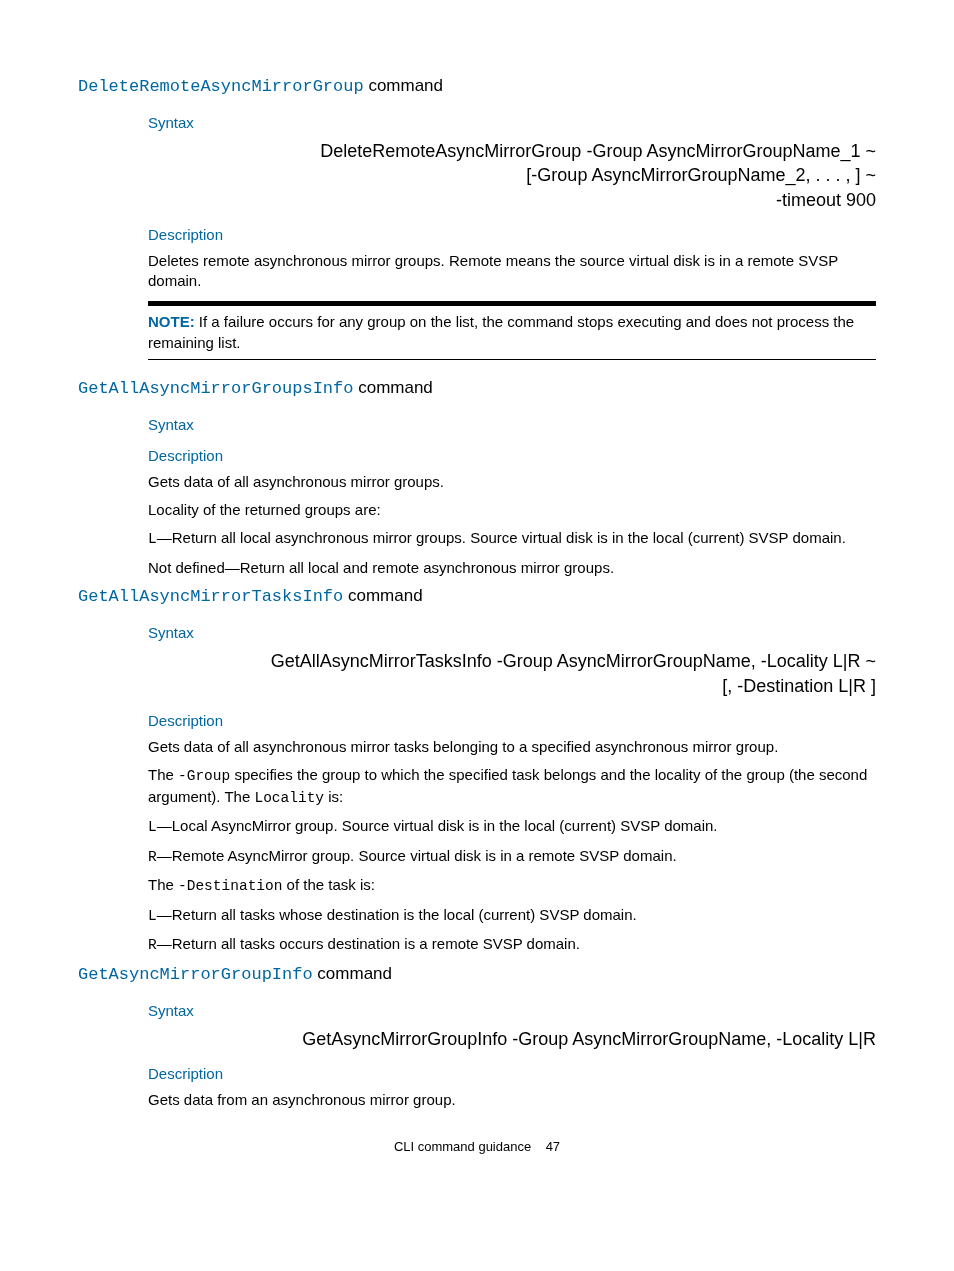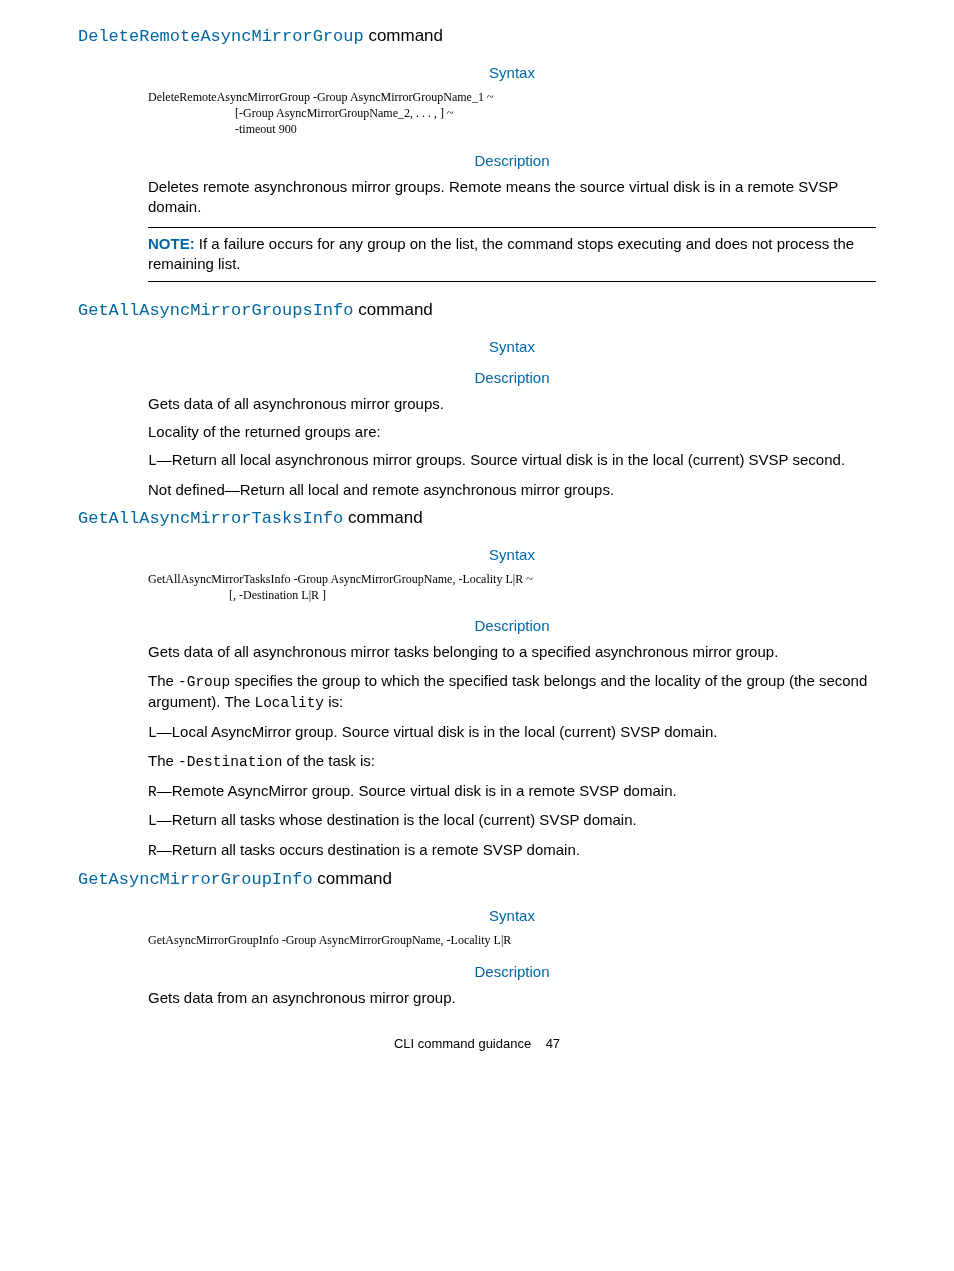--- a/index.html
+++ b/index.html
@@ -11,8 +11,9 @@
     width: 954px;
   }
   .page {
-    padding: 26px 78px 40px 78px;
+    padding: 44px 78px 40px 78px;
     box-sizing: border-box;
+    margin-top: 32px;
   }
   .cmd-heading {
     font-size: 17px;

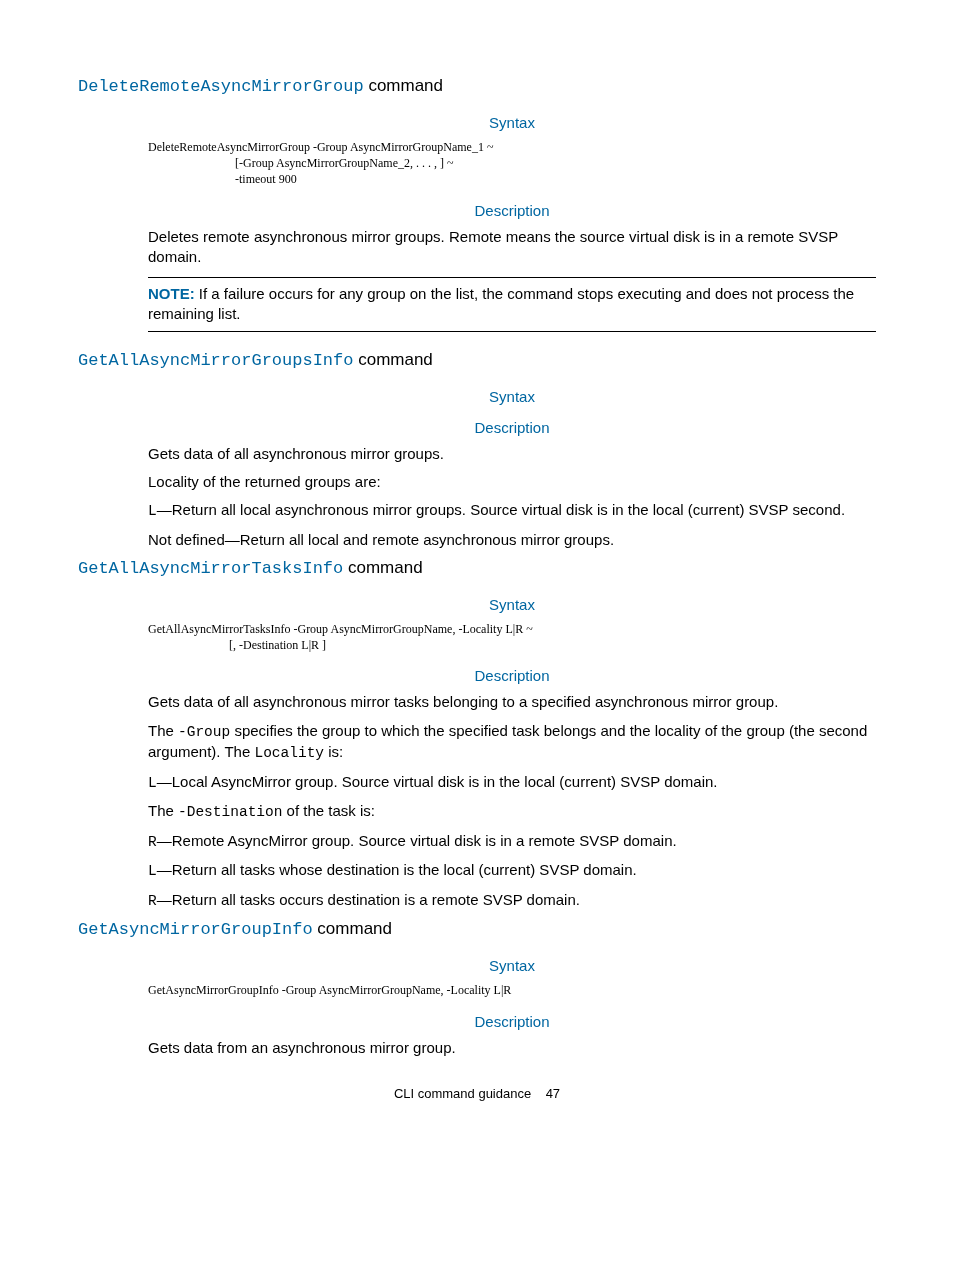--- a/index.html
+++ b/index.html
@@ -35,7 +35,6 @@
     font-size: 15px;
     margin: 14px 0 8px 0;
     font-weight: normal;
-    text-align: center;
   }
   pre.codeblock {
     font-family: Liberation Serif, serif;

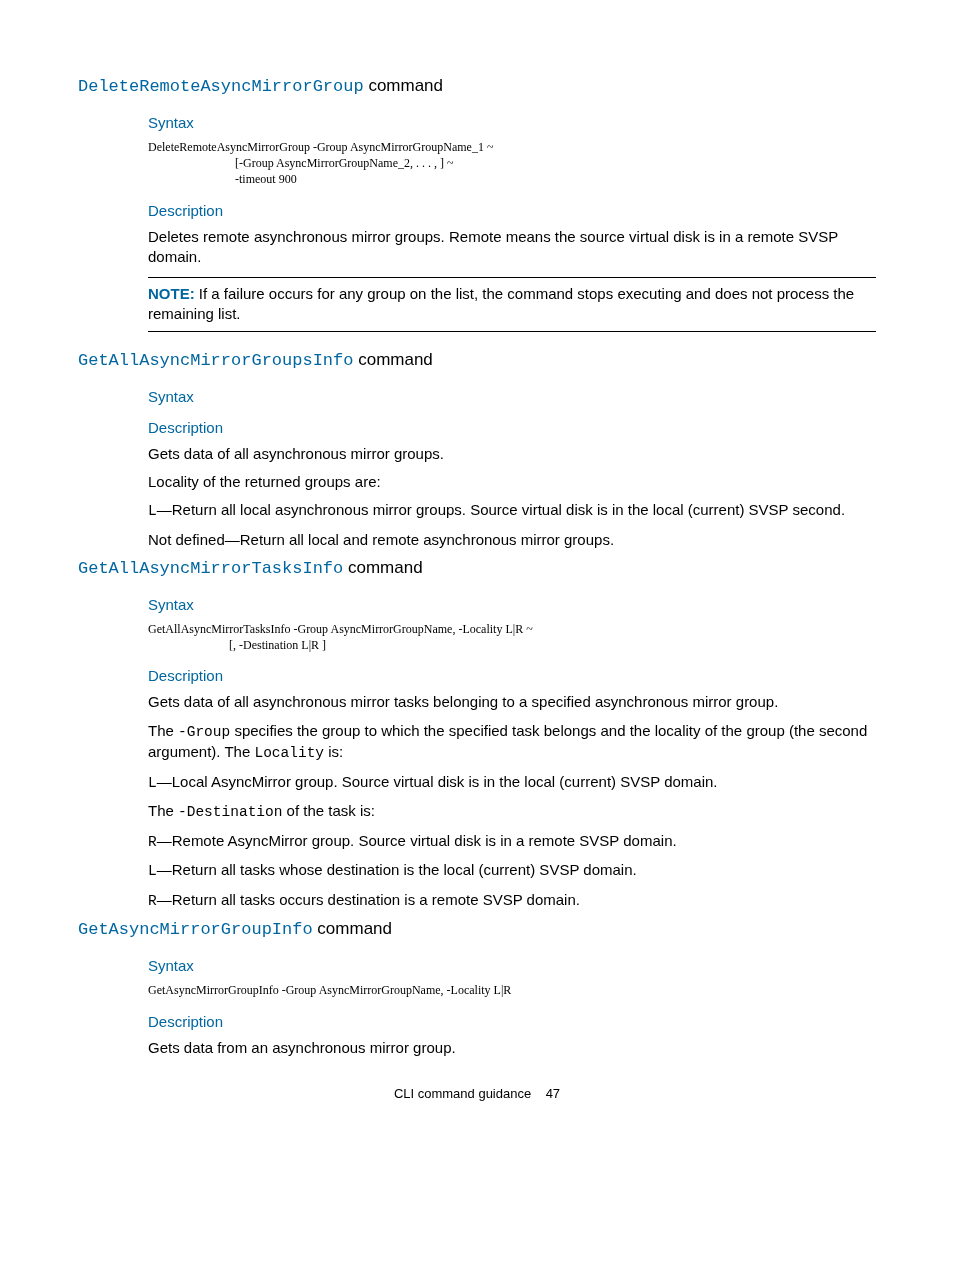--- a/index.html
+++ b/index.html
@@ -37,11 +37,12 @@
     font-weight: normal;
   }
   pre.codeblock {
-    font-family: Liberation Serif, serif;
-    font-size: 12px;
+    font-family: Liberation Sans, sans-serif;
+    font-size: 18px;
     margin: 6px 0 14px 0;
     white-space: pre;
     line-height: 1.35;
+    text-align: right;
   }
   p.body {
     font-size: 15px;

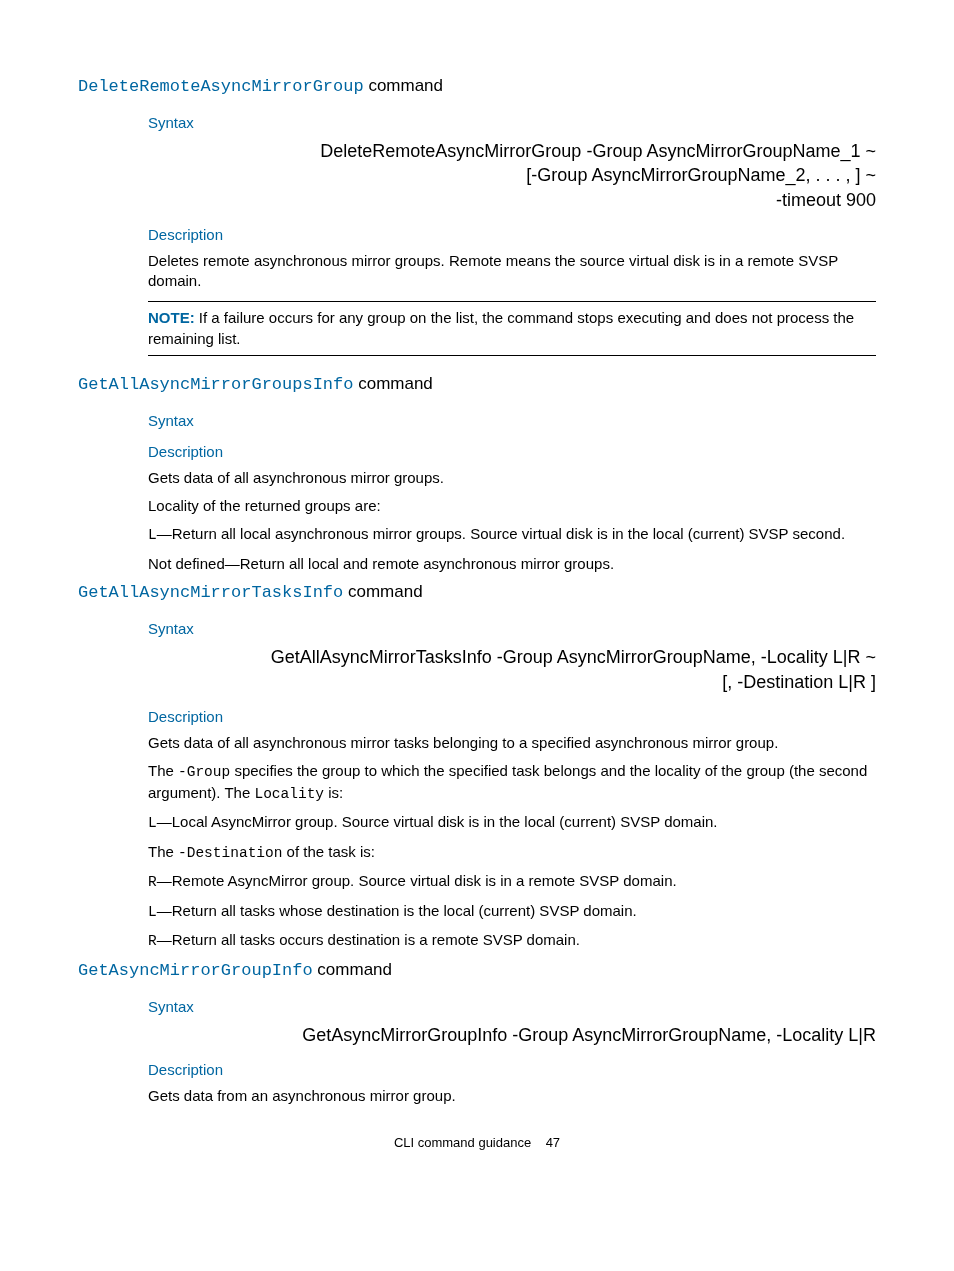--- a/index.html
+++ b/index.html
@@ -50,7 +50,7 @@
     line-height: 1.35;
   }
   .note-block {
-    border-top: 1px solid #000000;
+    border-top: 5px solid #000000;
     border-bottom: 1px solid #000;
     padding: 6px 0;
     margin: 10px 0 18px 0;

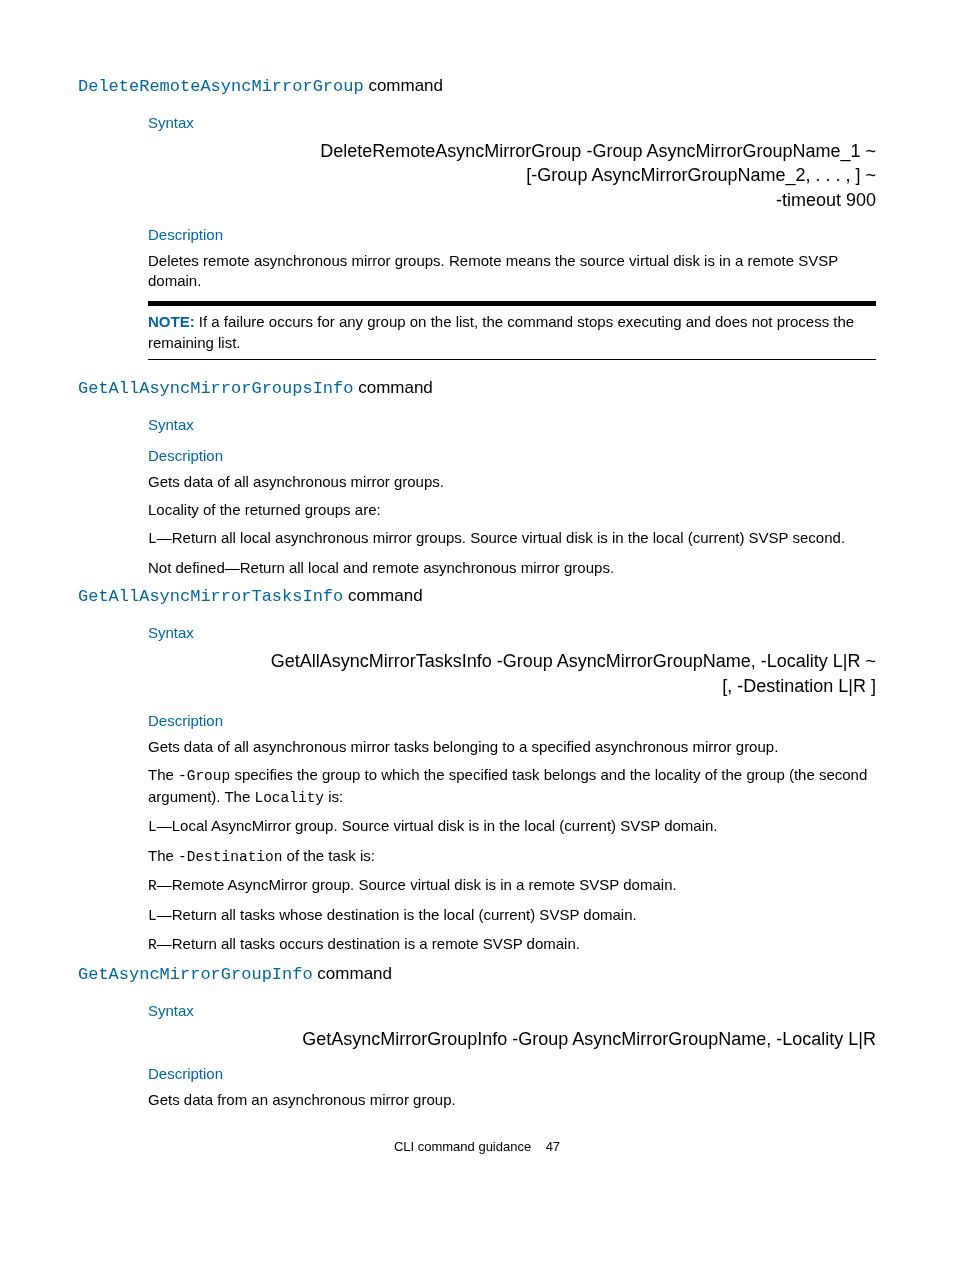--- a/index.html
+++ b/index.html
@@ -100,7 +100,7 @@
     <h3 class="sub-heading">Description</h3>
     <p class="body">Gets data of all asynchronous mirror groups.</p>
     <p class="body">Locality of the returned groups are:</p>
-    <p class="body"><span class="mono-inline">L</span><span>—Return all local asynchronous mirror groups. Source virtual disk is in the local (current) SVSP second.</span></p>
+    <p class="body"><span class="mono-inline">L</span><span>—Return all local asynchronous mirror groups. Source virtual disk is in the local (current) SVSP domain.</span></p>
     <p class="body">Not defined—Return all local and remote asynchronous mirror groups.</p>
   </div>
 

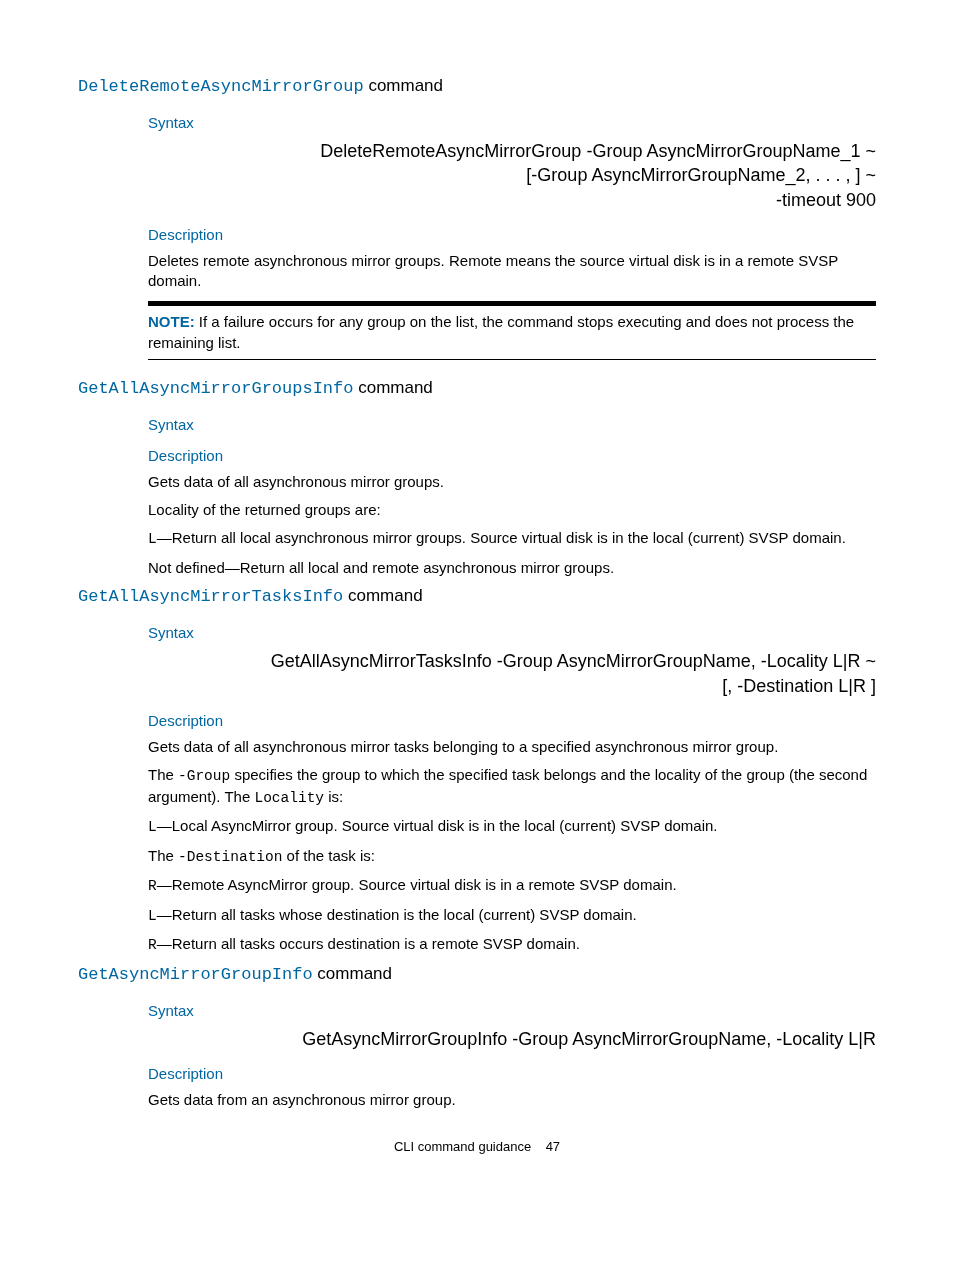--- a/index.html
+++ b/index.html
@@ -115,8 +115,8 @@
     <p class="body">Gets data of all asynchronous mirror tasks belonging to a specified asynchronous mirror group.</p>
     <p class="body"><span>The </span><span class="mono-inline">-Group</span><span> specifies the group to which the specified task belongs and the locality of the group (the second argument). The </span><span class="mono-inline">Locality</span><span> is:</span></p>
     <p class="body"><span class="mono-inline">L</span><span>—Local AsyncMirror group. Source virtual disk is in the local (current) SVSP domain.</span></p>
+    <p class="body"><span class="mono-inline">R</span><span>—Remote AsyncMirror group. Source virtual disk is in a remote SVSP domain.</span></p>
     <p class="body"><span>The </span><span class="mono-inline">-Destination</span><span> of the task is:</span></p>
-    <p class="body"><span class="mono-inline">R</span><span>—Remote AsyncMirror group. Source virtual disk is in a remote SVSP domain.</span></p>
     <p class="body"><span class="mono-inline">L</span><span>—Return all tasks whose destination is the local (current) SVSP domain.</span></p>
     <p class="body"><span class="mono-inline">R</span><span>—Return all tasks occurs destination is a remote SVSP domain.</span></p>
   </div>

